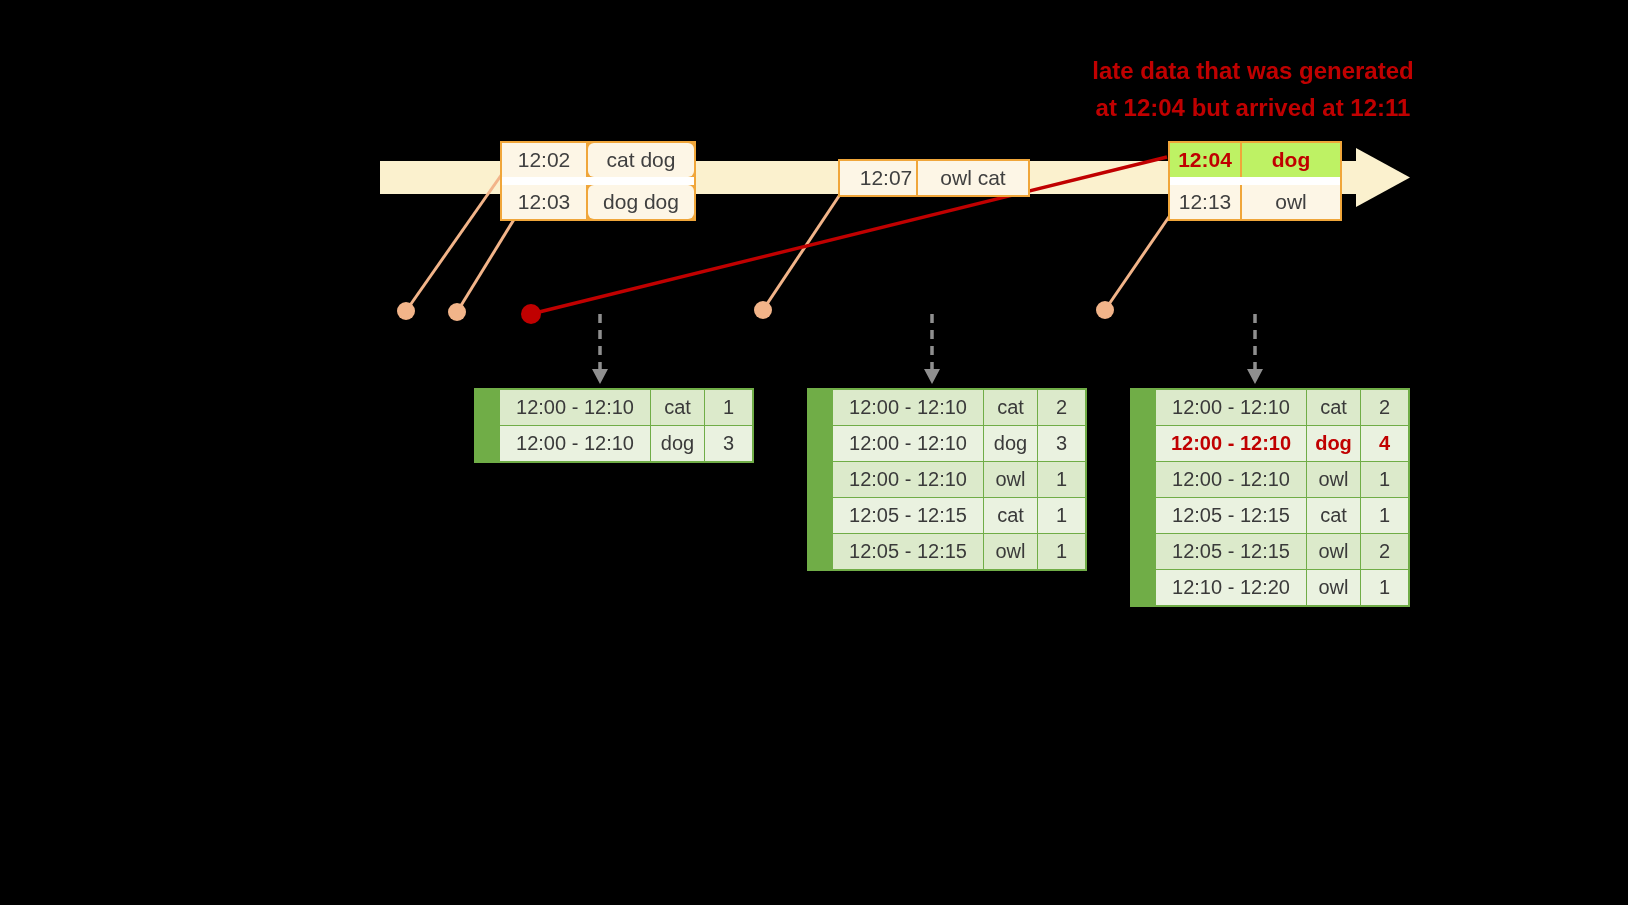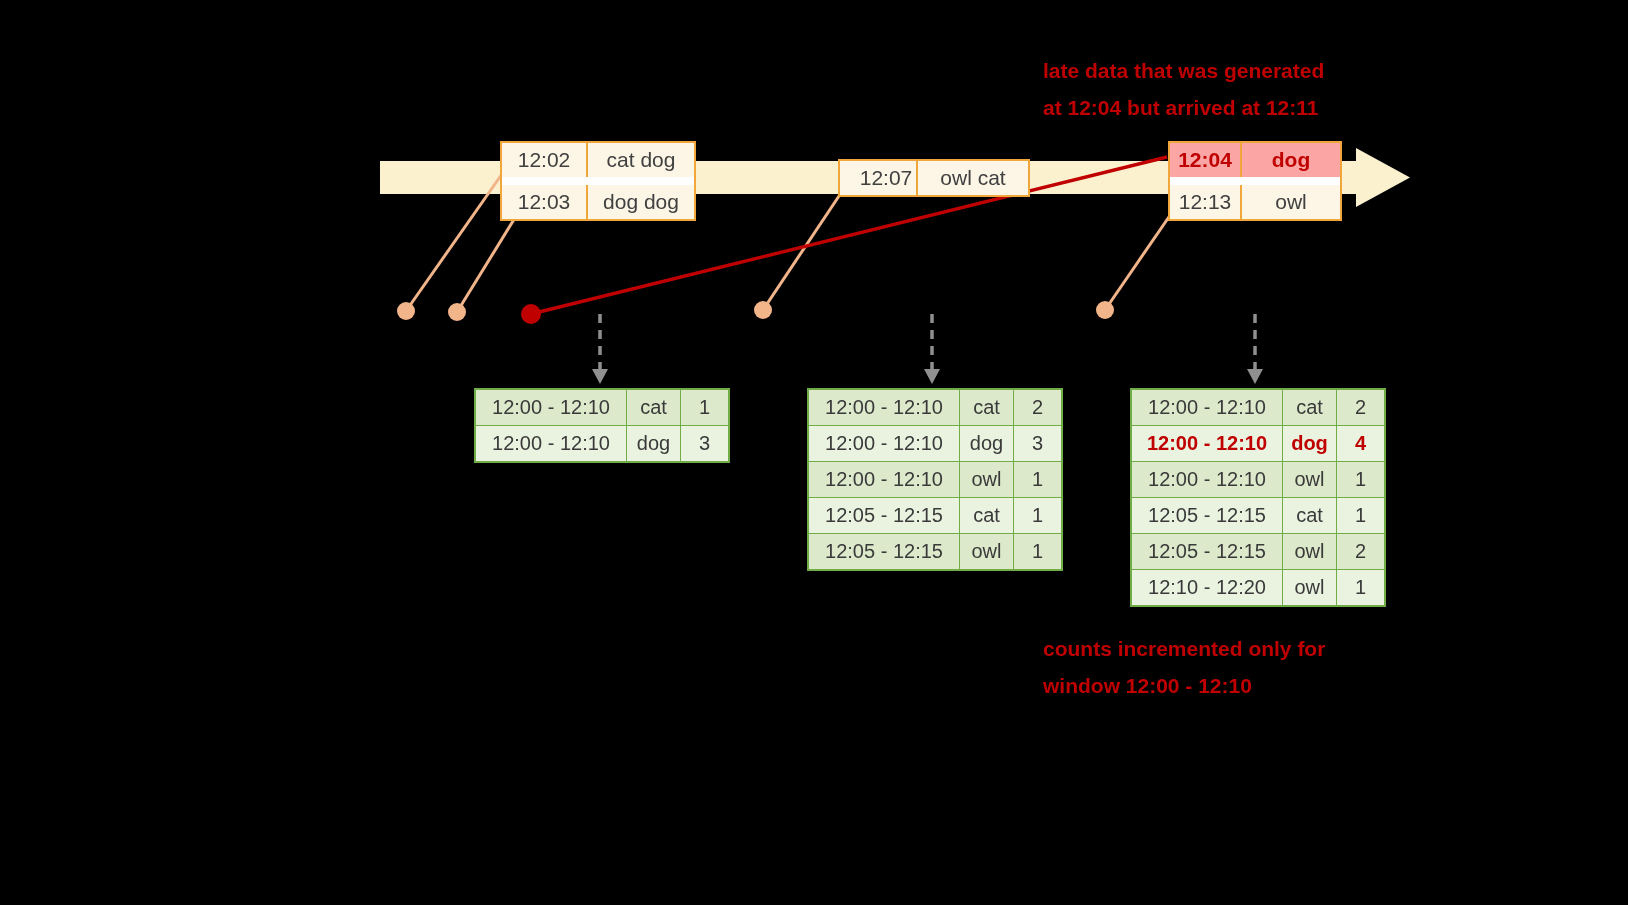--- a/index.html
+++ b/index.html
@@ -18,9 +18,9 @@
   .annotation {
     position: absolute;
     color: #C00000;
-    font-size: 21px;
+    font-size: 24px;
     font-weight: 600;
-    text-align: left;
+    text-align: center;
     line-height: 37px;
     white-space: nowrap;
   }

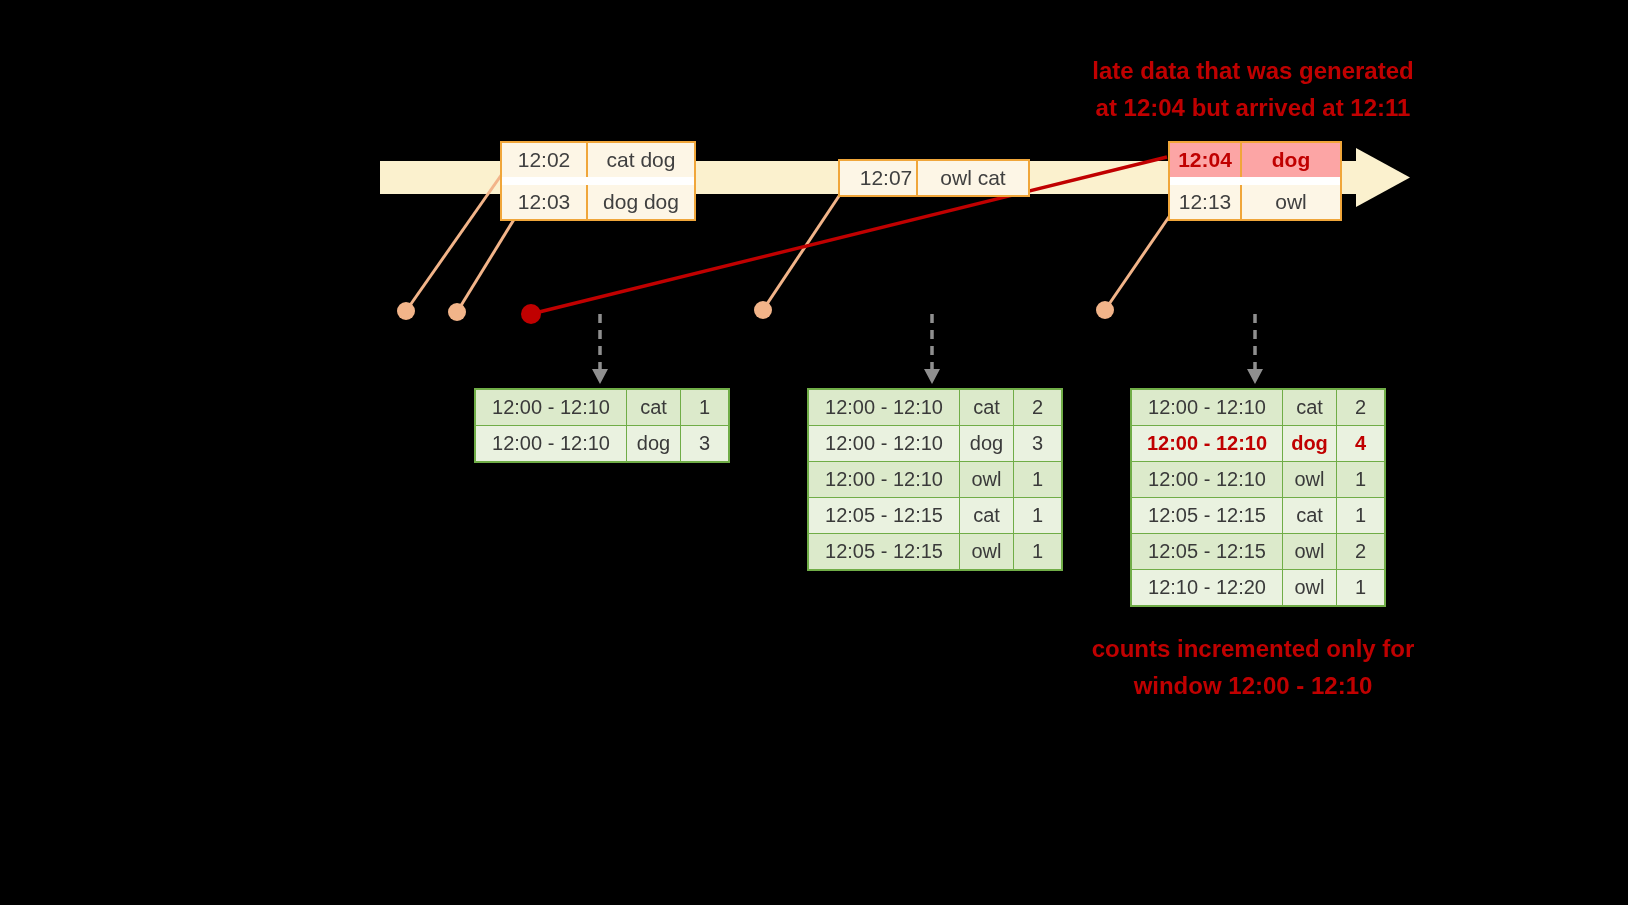--- a/index.html
+++ b/index.html
@@ -46,7 +46,7 @@
   }
   .ecell.time { border-right: 2px solid #F0A63A; }
   .erow.late .ecell { background: #fca5a5; color: #C00000; font-weight: bold; }
-  .w86 { width: 86px; text-align: right; }  .w106 { width: 106px; }
+  .w86 { width: 86px; text-align: right; }  .w106 { width: 106px; border-radius: 6px; }
   .w78 { width: 78px; padding-left: 16px; }  .w110 { width: 110px; text-align: center; }
   .w72 { width: 72px; }  .w98 { width: 98px; }
 

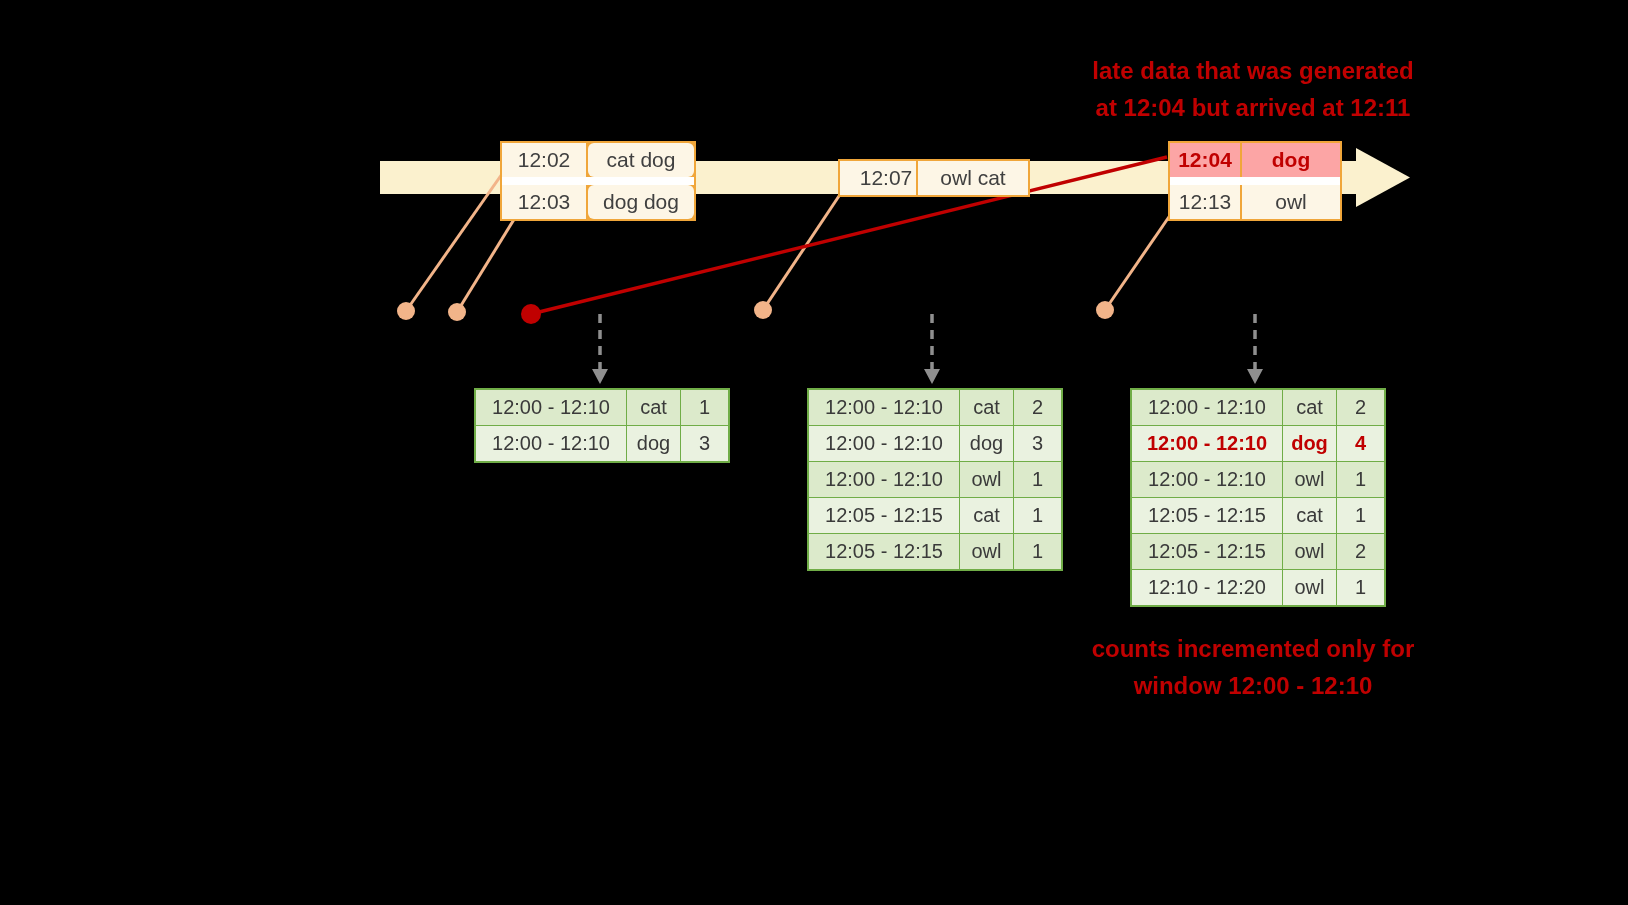--- a/index.html
+++ b/index.html
@@ -45,7 +45,7 @@
     background: #FDF6E6;
   }
   .ecell.time { border-right: 2px solid #F0A63A; }
-  .erow.late .ecell { background: #fca5a5; color: #C00000; font-weight: bold; }
+  .erow.late .ecell { background: #bef264; color: #C00000; font-weight: bold; }
   .w86 { width: 86px; text-align: right; }  .w106 { width: 106px; border-radius: 6px; }
   .w78 { width: 78px; padding-left: 16px; }  .w110 { width: 110px; text-align: center; }
   .w72 { width: 72px; }  .w98 { width: 98px; }

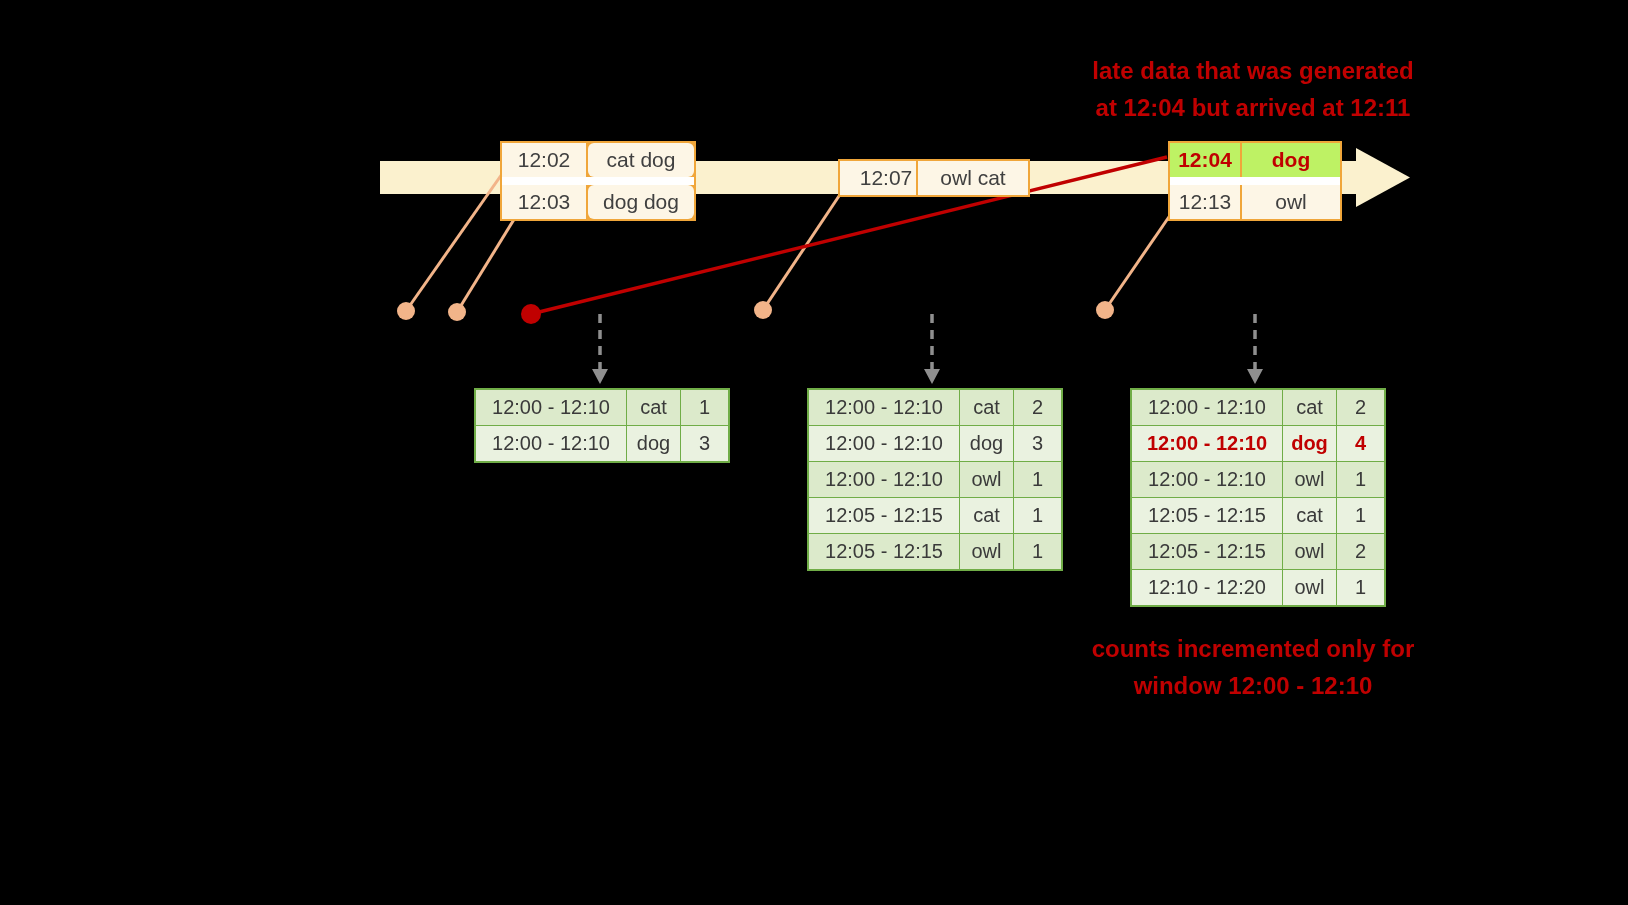--- a/index.html
+++ b/index.html
@@ -56,7 +56,7 @@
     border: 2px solid #70AD47;
     background: #70AD47;
   }
-  .grow { display: flex; }
+  .grow { display: flex; margin-left: 24px; }
   .grow + .grow { border-top: 1.5px solid #70AD47; }
   .gcell {
     height: 35px;

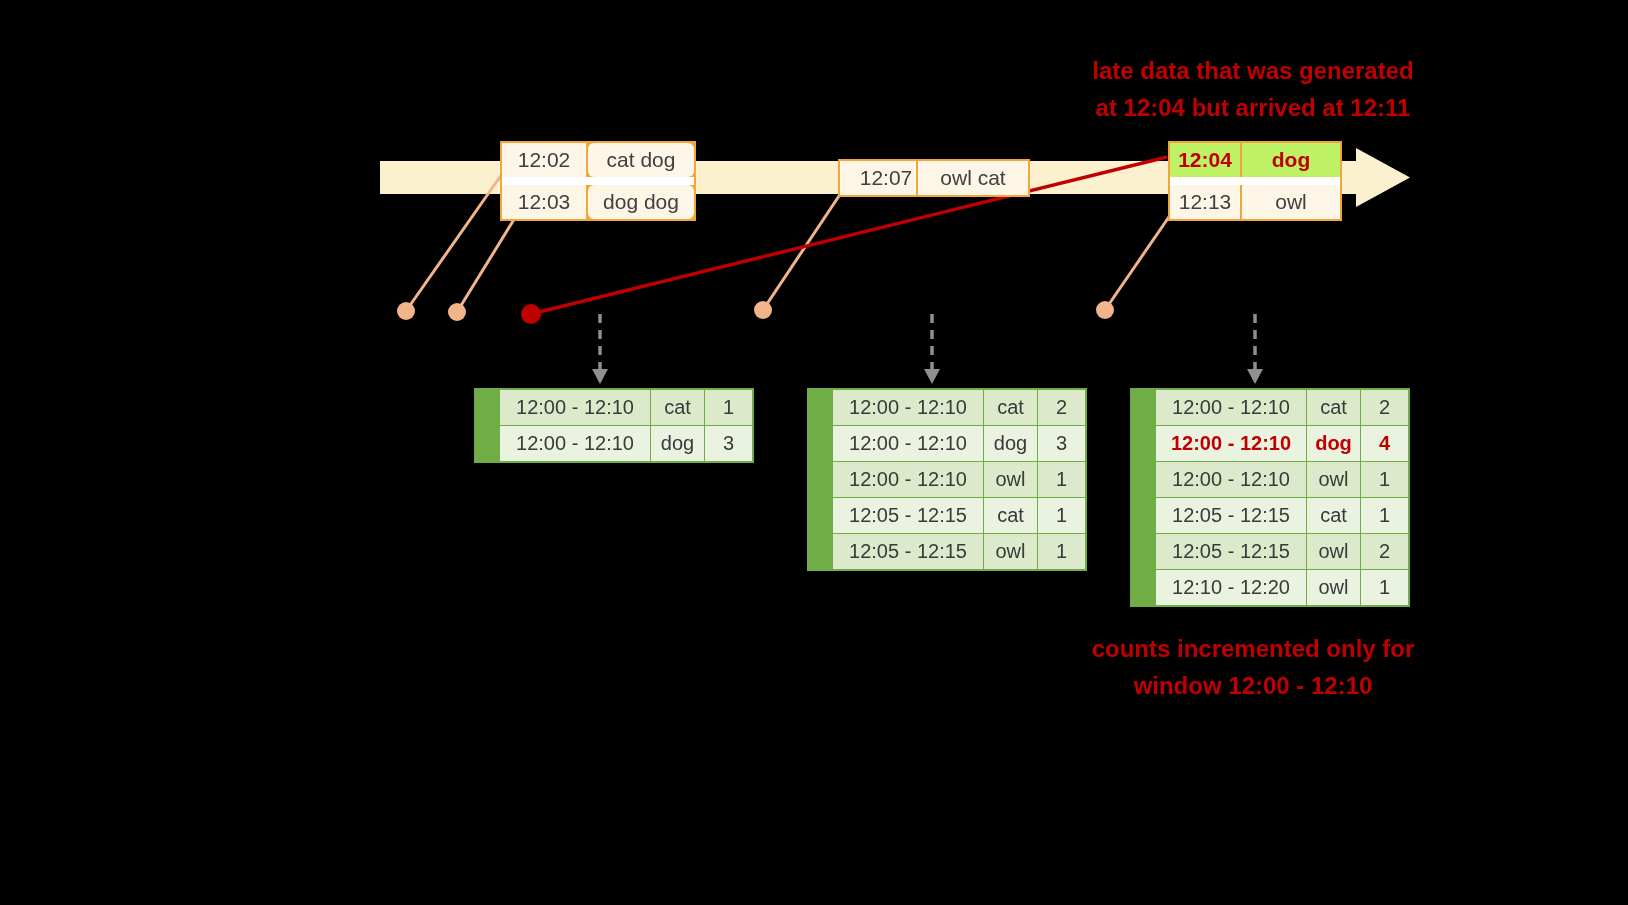--- a/index.html
+++ b/index.html
@@ -217,10 +217,6 @@
     </div>
   </div>
 
-  <div class="annotation annotation-bottom">
-    <div>counts incremented only for</div>
-    <div>window 12:00 - 12:10</div>
-  </div>
 
 </div>
 

